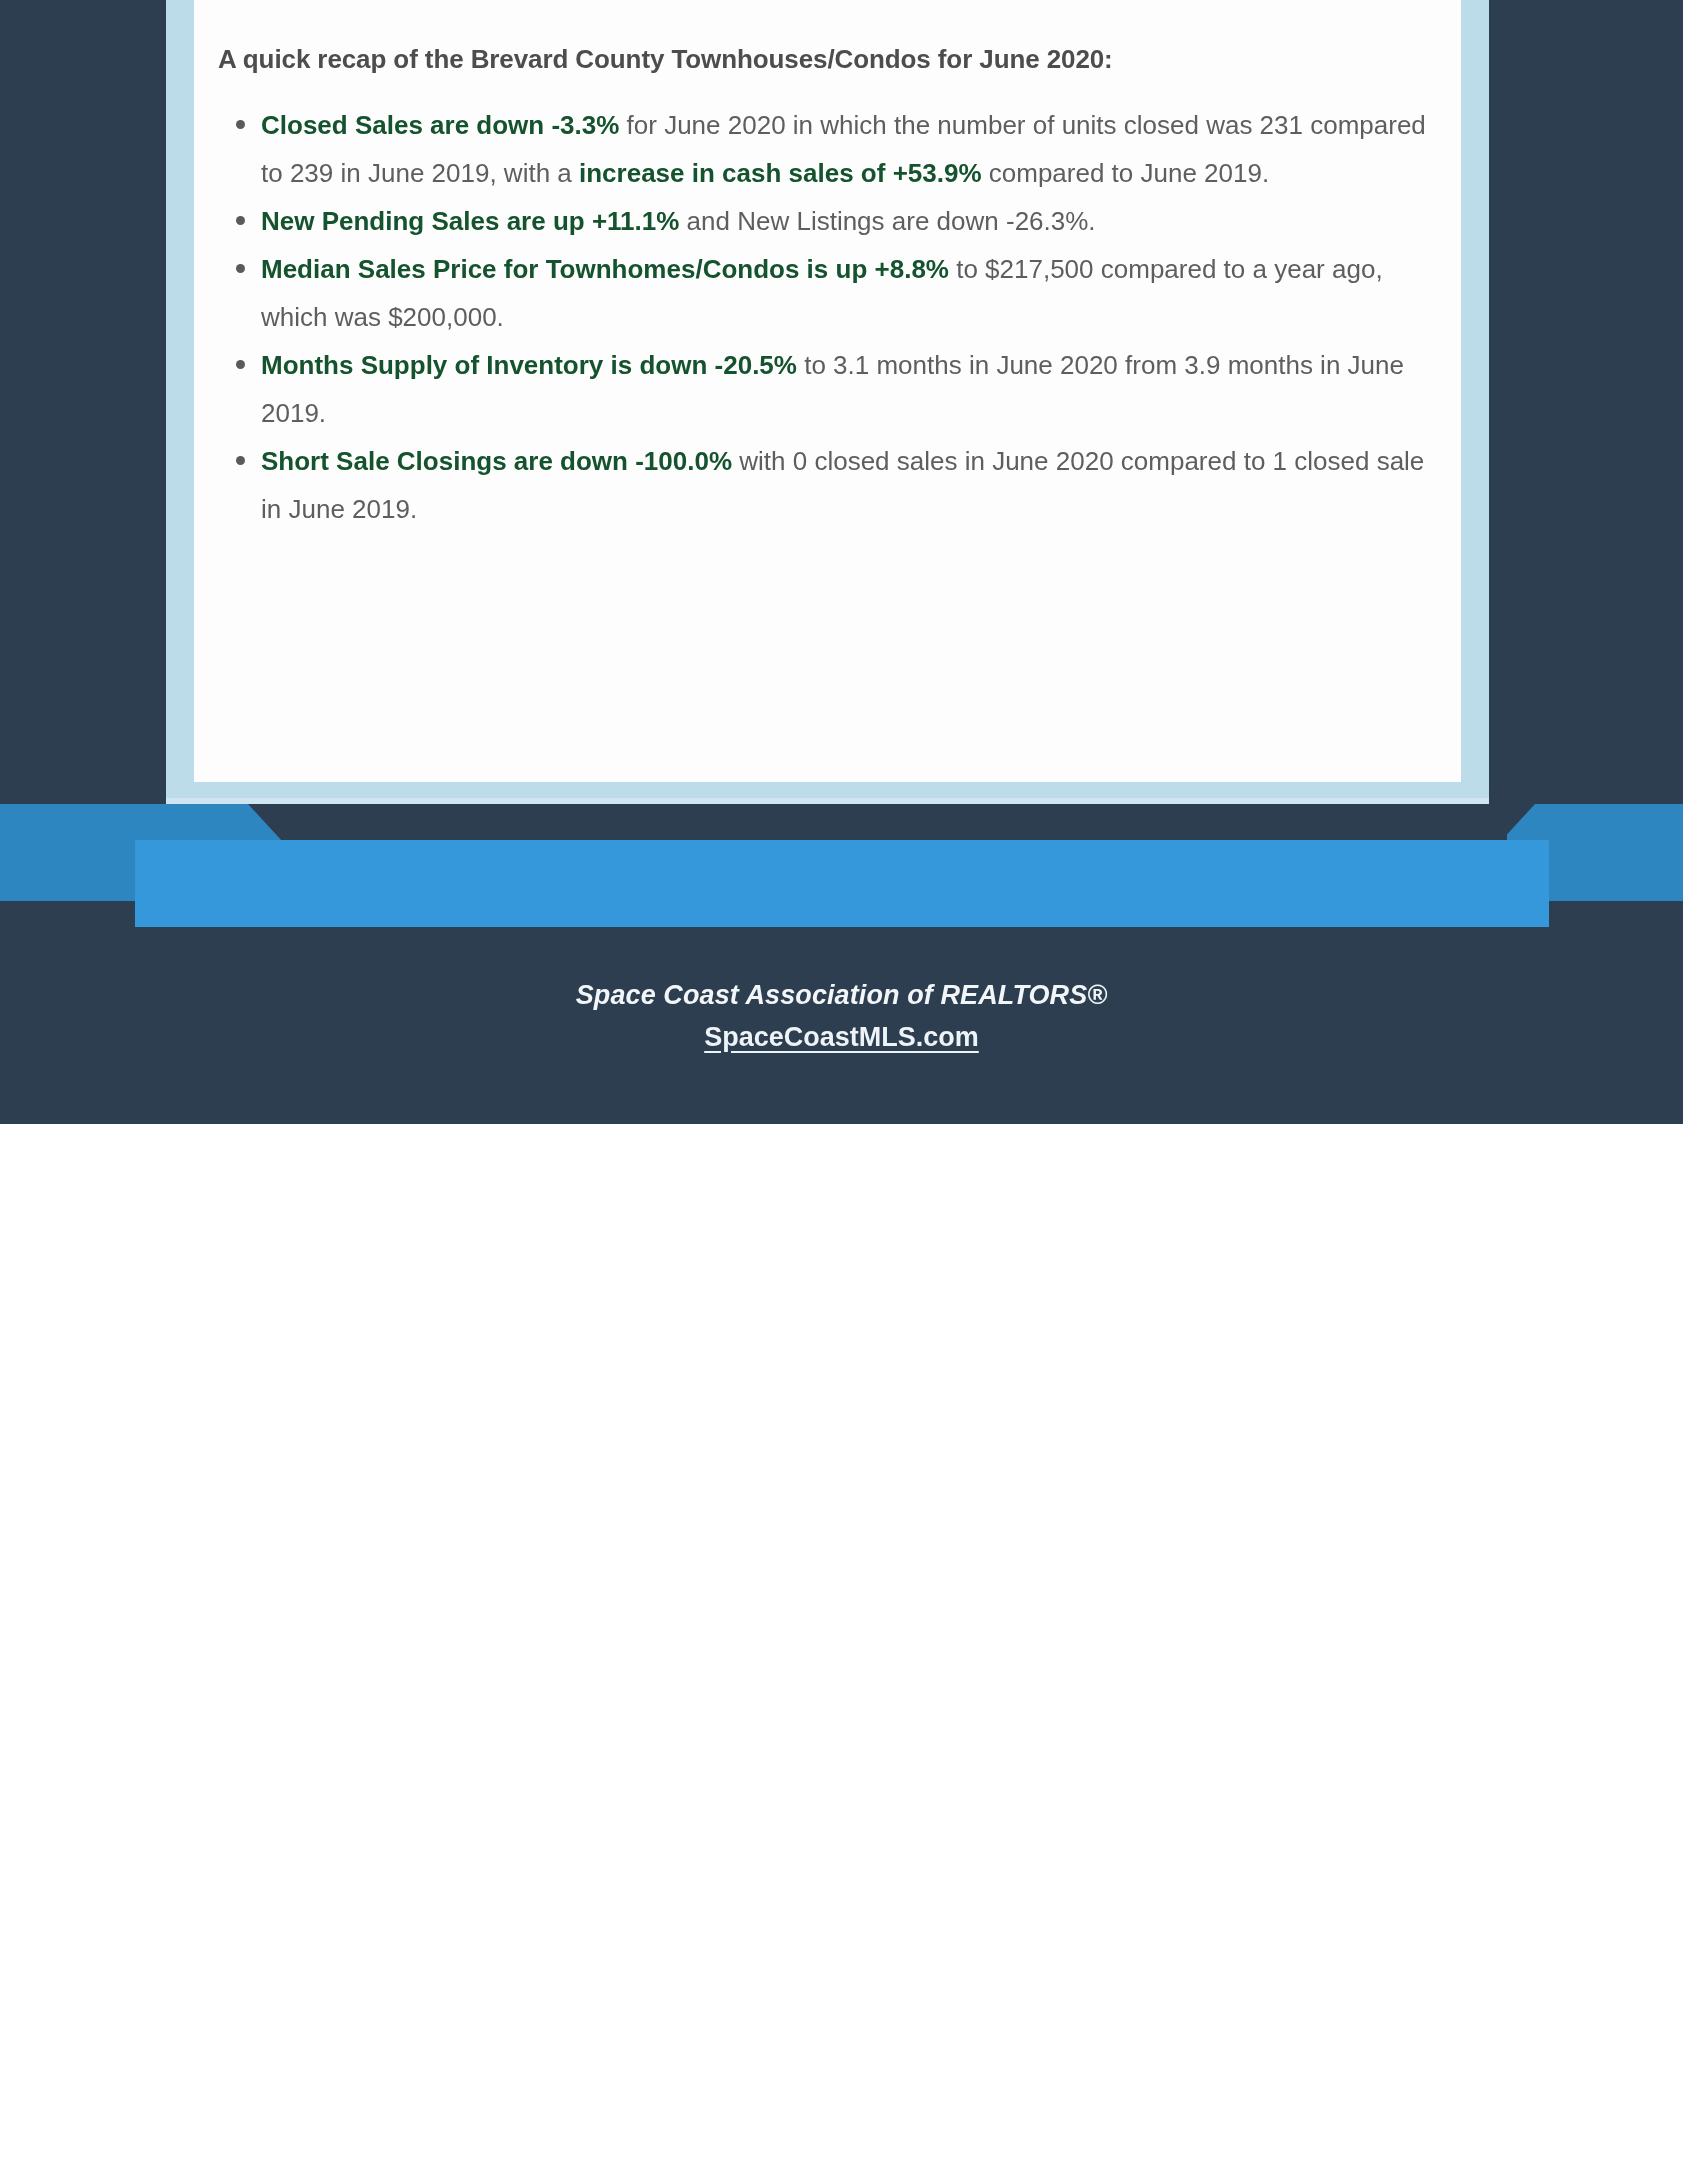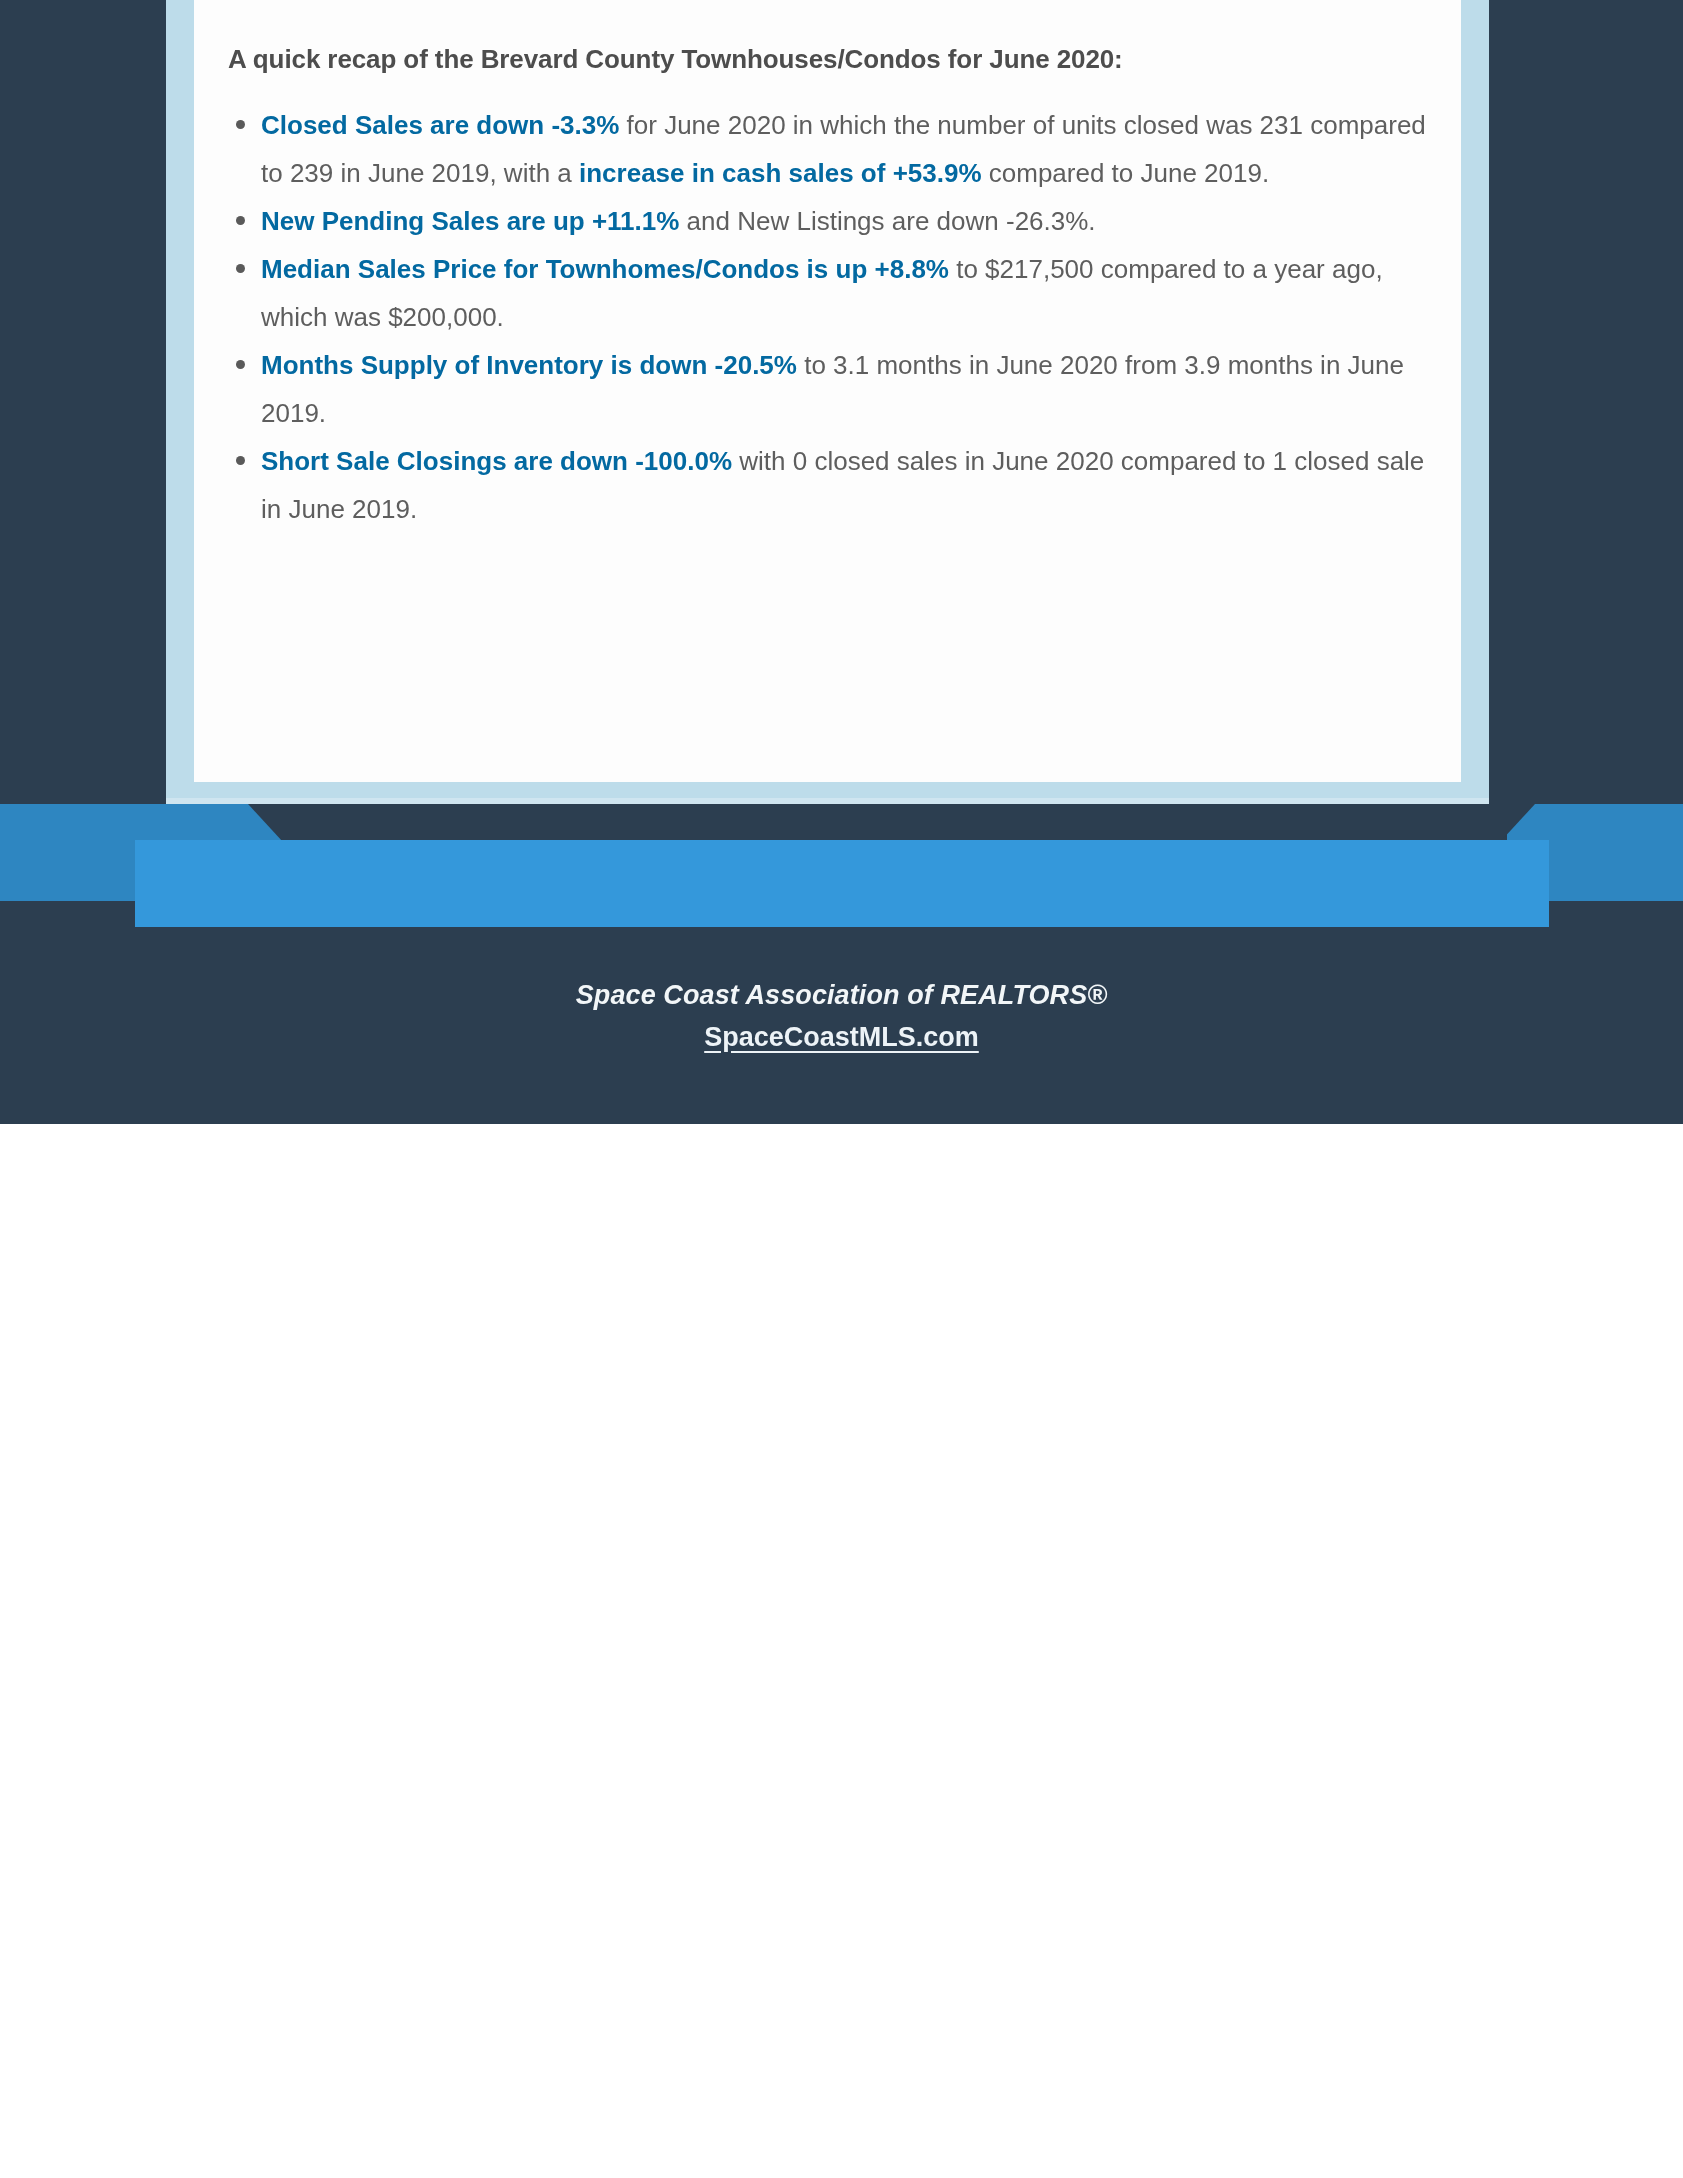--- a/index.html
+++ b/index.html
@@ -77,7 +77,7 @@
     font-weight: bold;
     color: #4D4D4D;
     letter-spacing: -0.1px;
-    margin: 0 0 26px 18px;
+    margin: 0 0 26px 8px;
     padding-left: 16px;
     white-space: nowrap;
   }

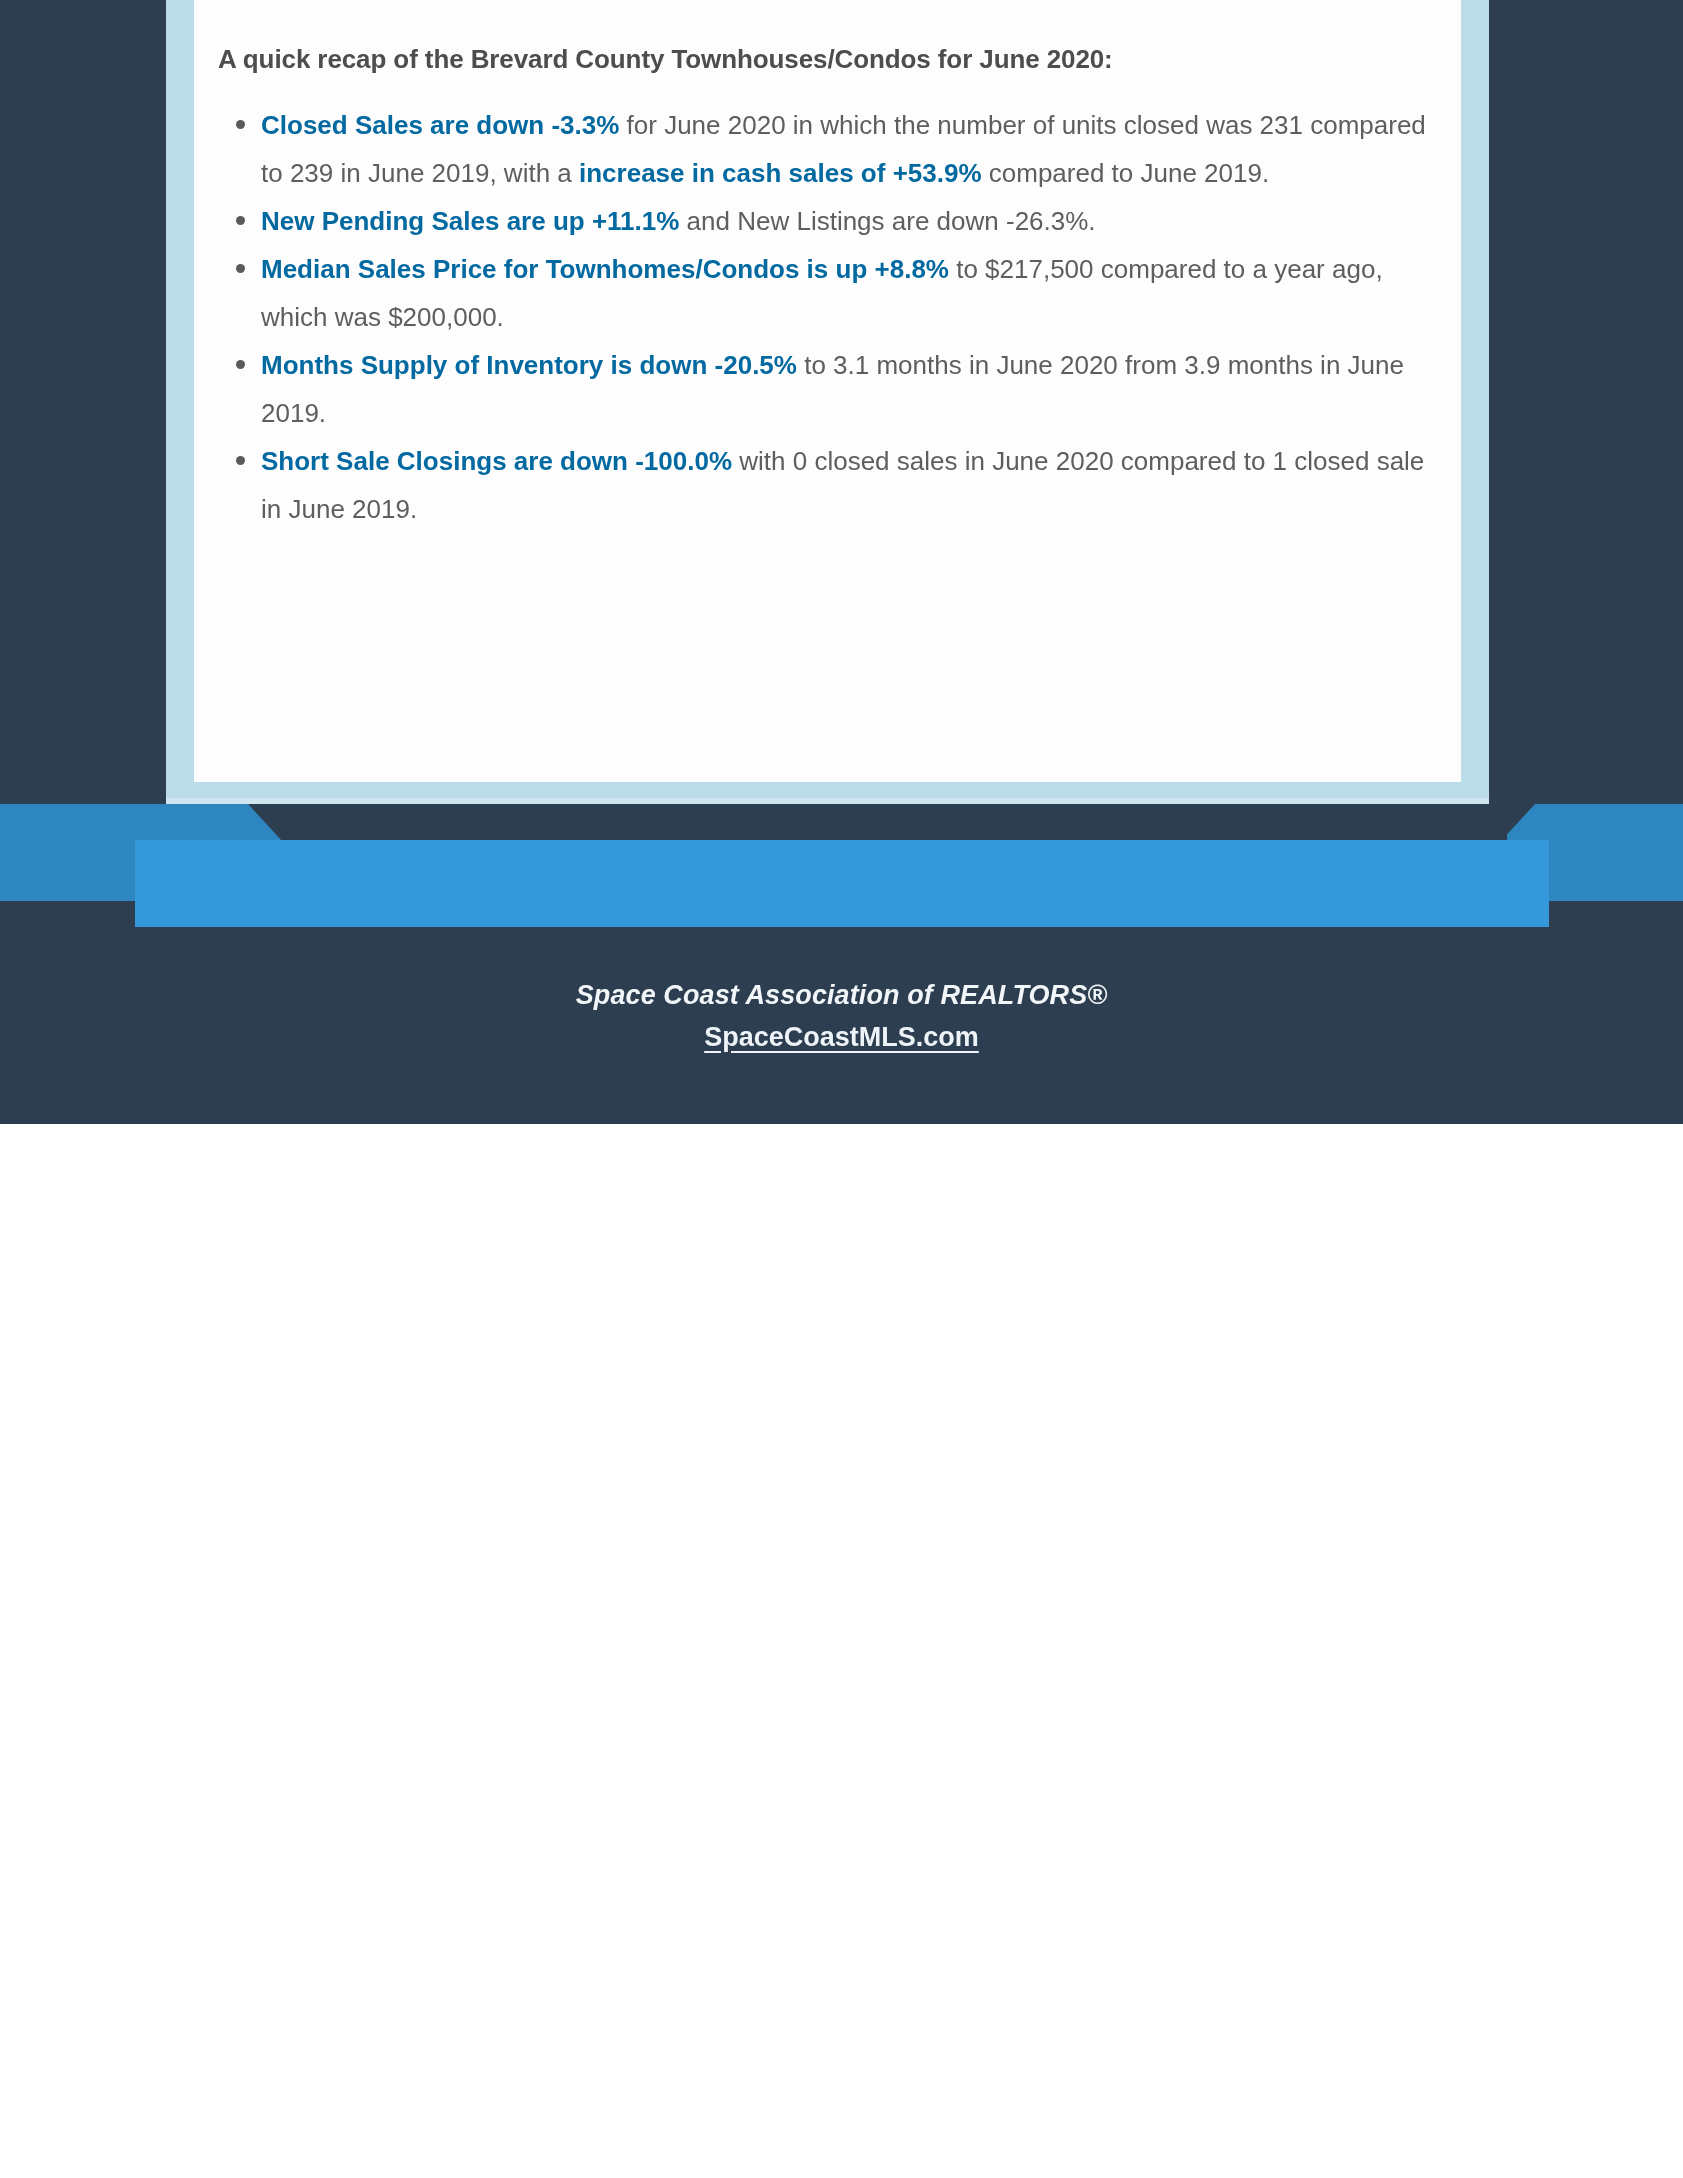--- a/index.html
+++ b/index.html
@@ -105,7 +105,7 @@
     border-radius: 50%;
     background: #5A5A5A;
   }
-  .b { font-weight: bold; color: #0369a1; }
+  .b { font-weight: bold; color: #14532d; }
   .n { font-weight: normal; color: #5E5E5E; }
 
   

